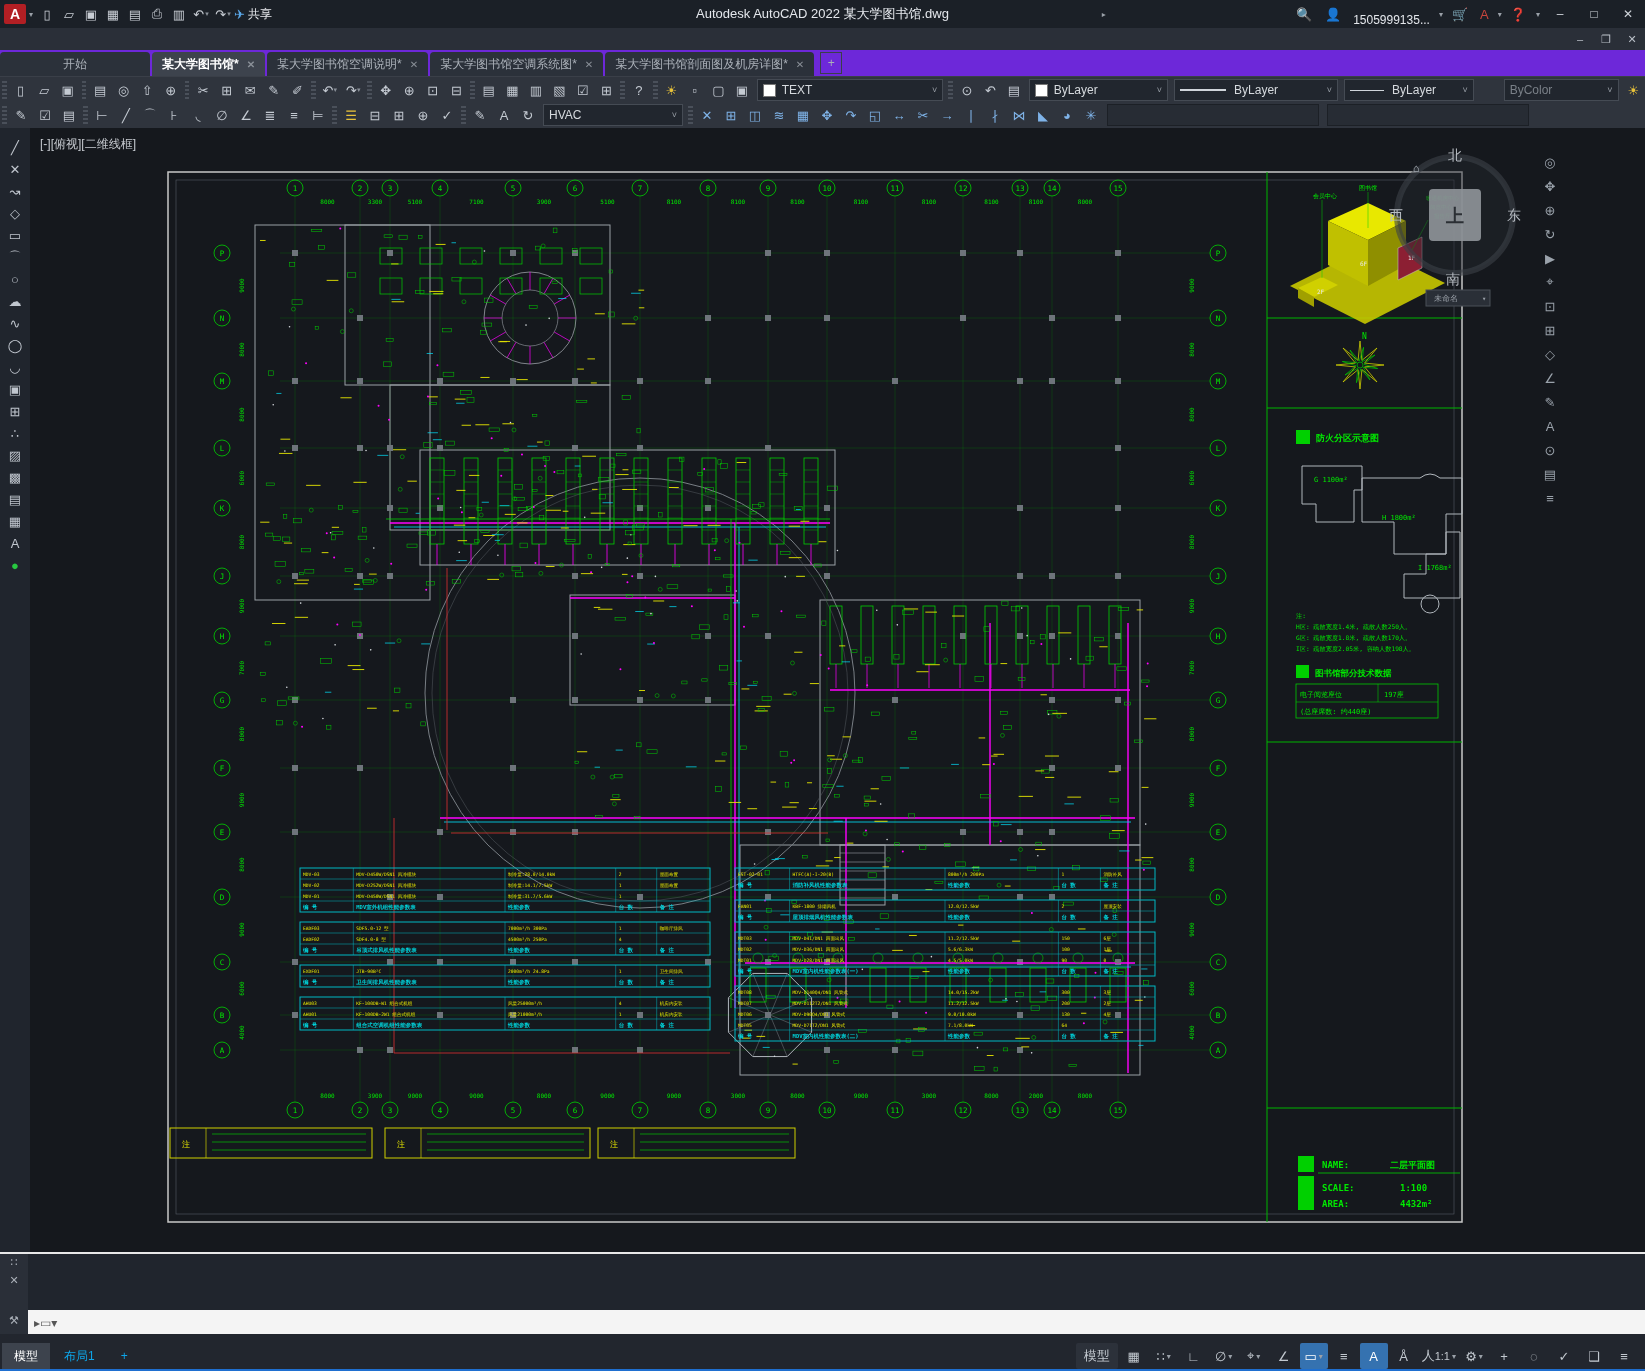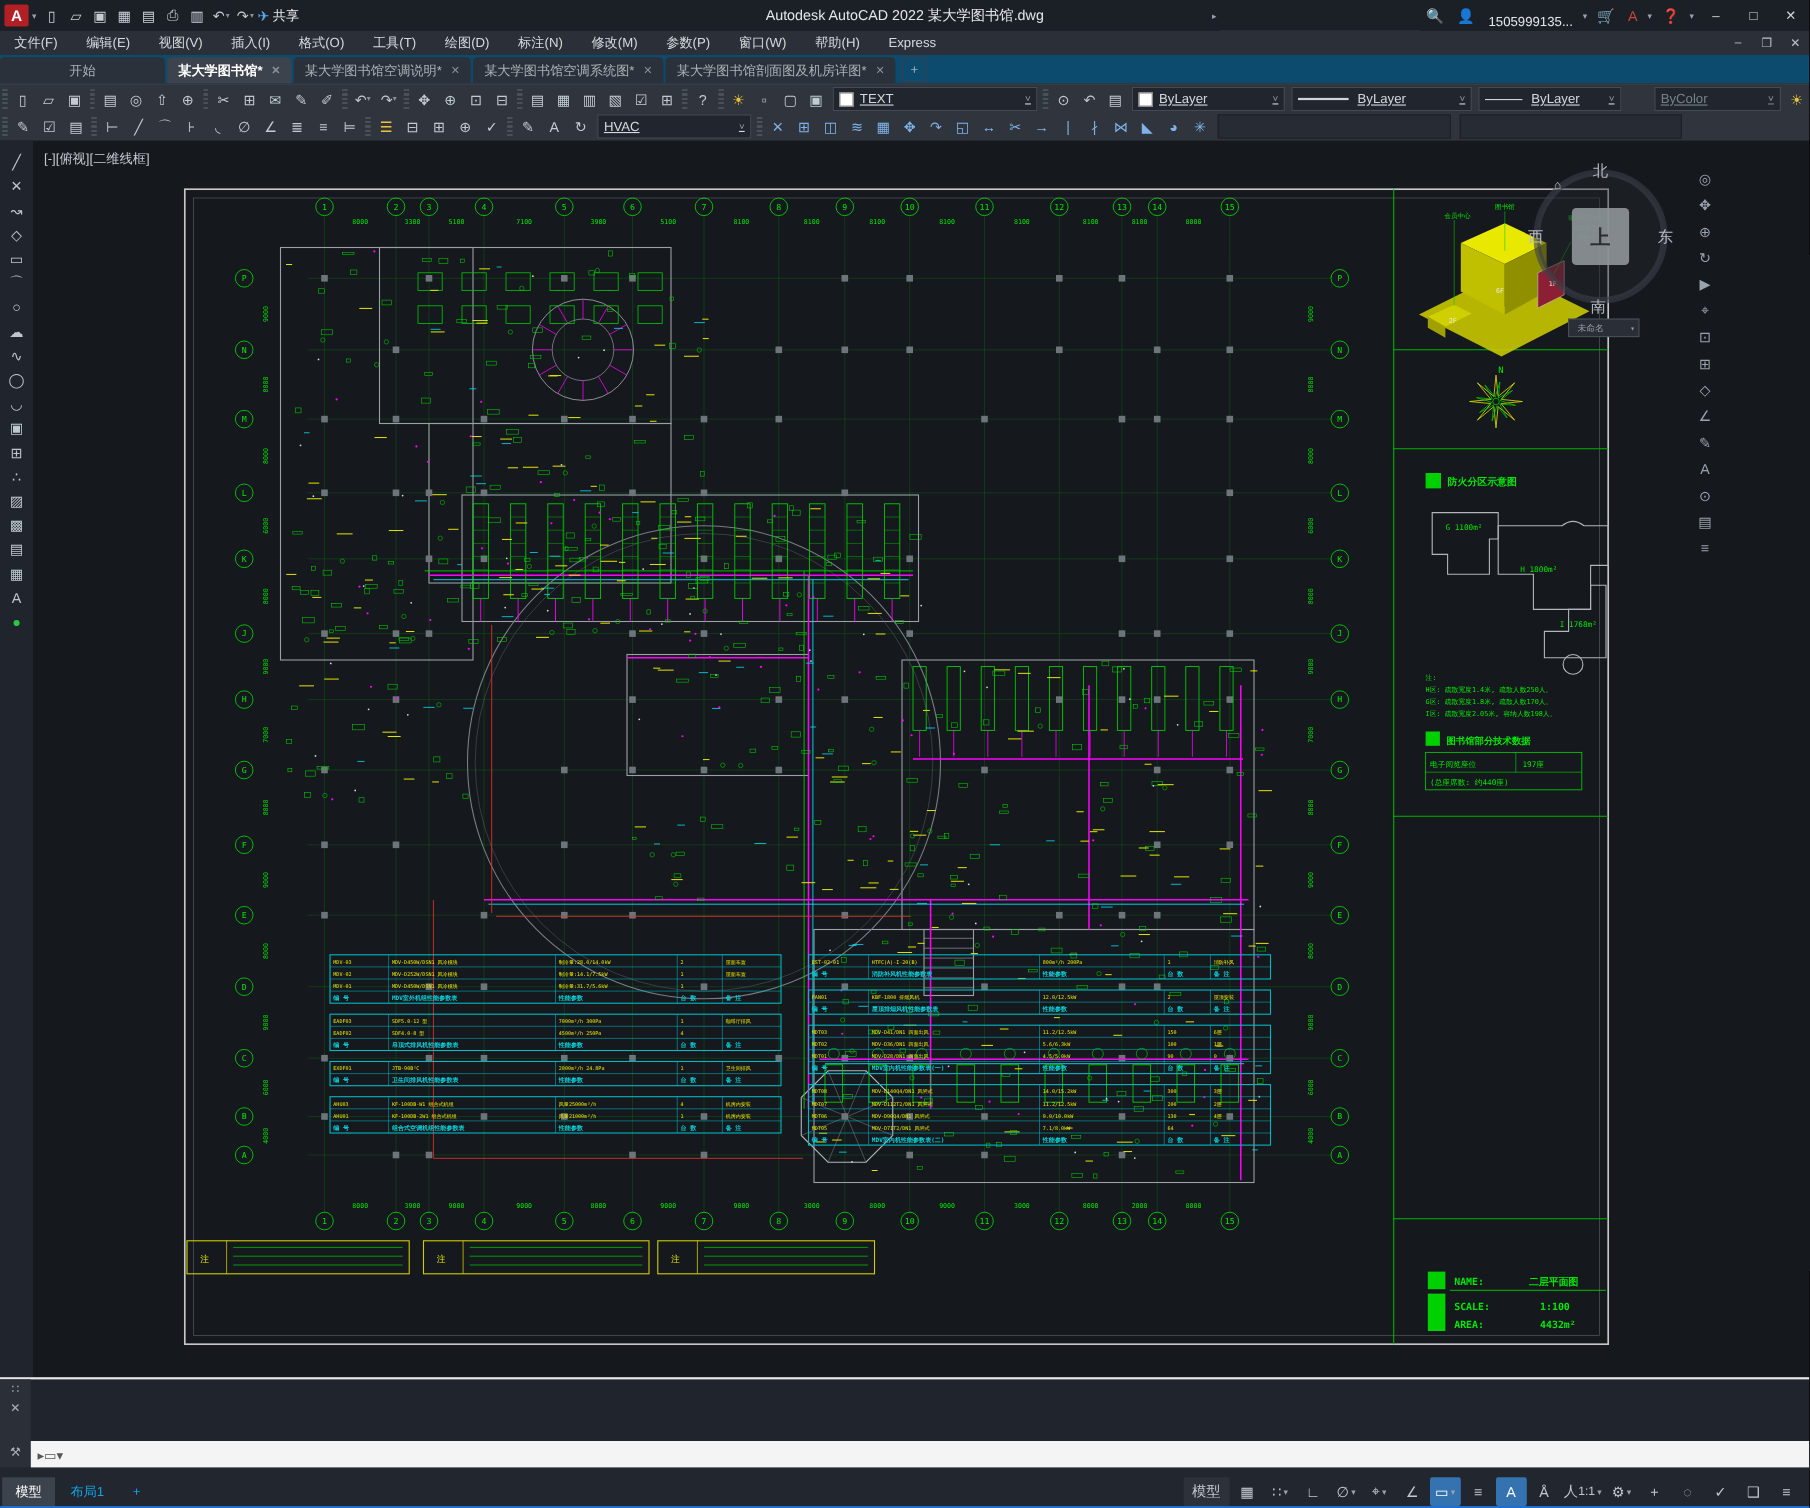--- a/index.html
+++ b/index.html
@@ -149,21 +149,6 @@
   </div>
 
   <div class="menubar">
-    <div id="menuitems" style="display:flex;height:100%">
-        <div class="menu-item">文件(F)</div>
-        <div class="menu-item">编辑(E)</div>
-        <div class="menu-item">视图(V)</div>
-        <div class="menu-item">插入(I)</div>
-        <div class="menu-item">格式(O)</div>
-        <div class="menu-item">工具(T)</div>
-        <div class="menu-item">绘图(D)</div>
-        <div class="menu-item">标注(N)</div>
-        <div class="menu-item">修改(M)</div>
-        <div class="menu-item">参数(P)</div>
-        <div class="menu-item">窗口(W)</div>
-        <div class="menu-item">帮助(H)</div>
-        <div class="menu-item">Express</div>
-      </div>
     <div class="docctl">
       <div class="docbtn">–</div>
       <div class="docbtn">❐</div>

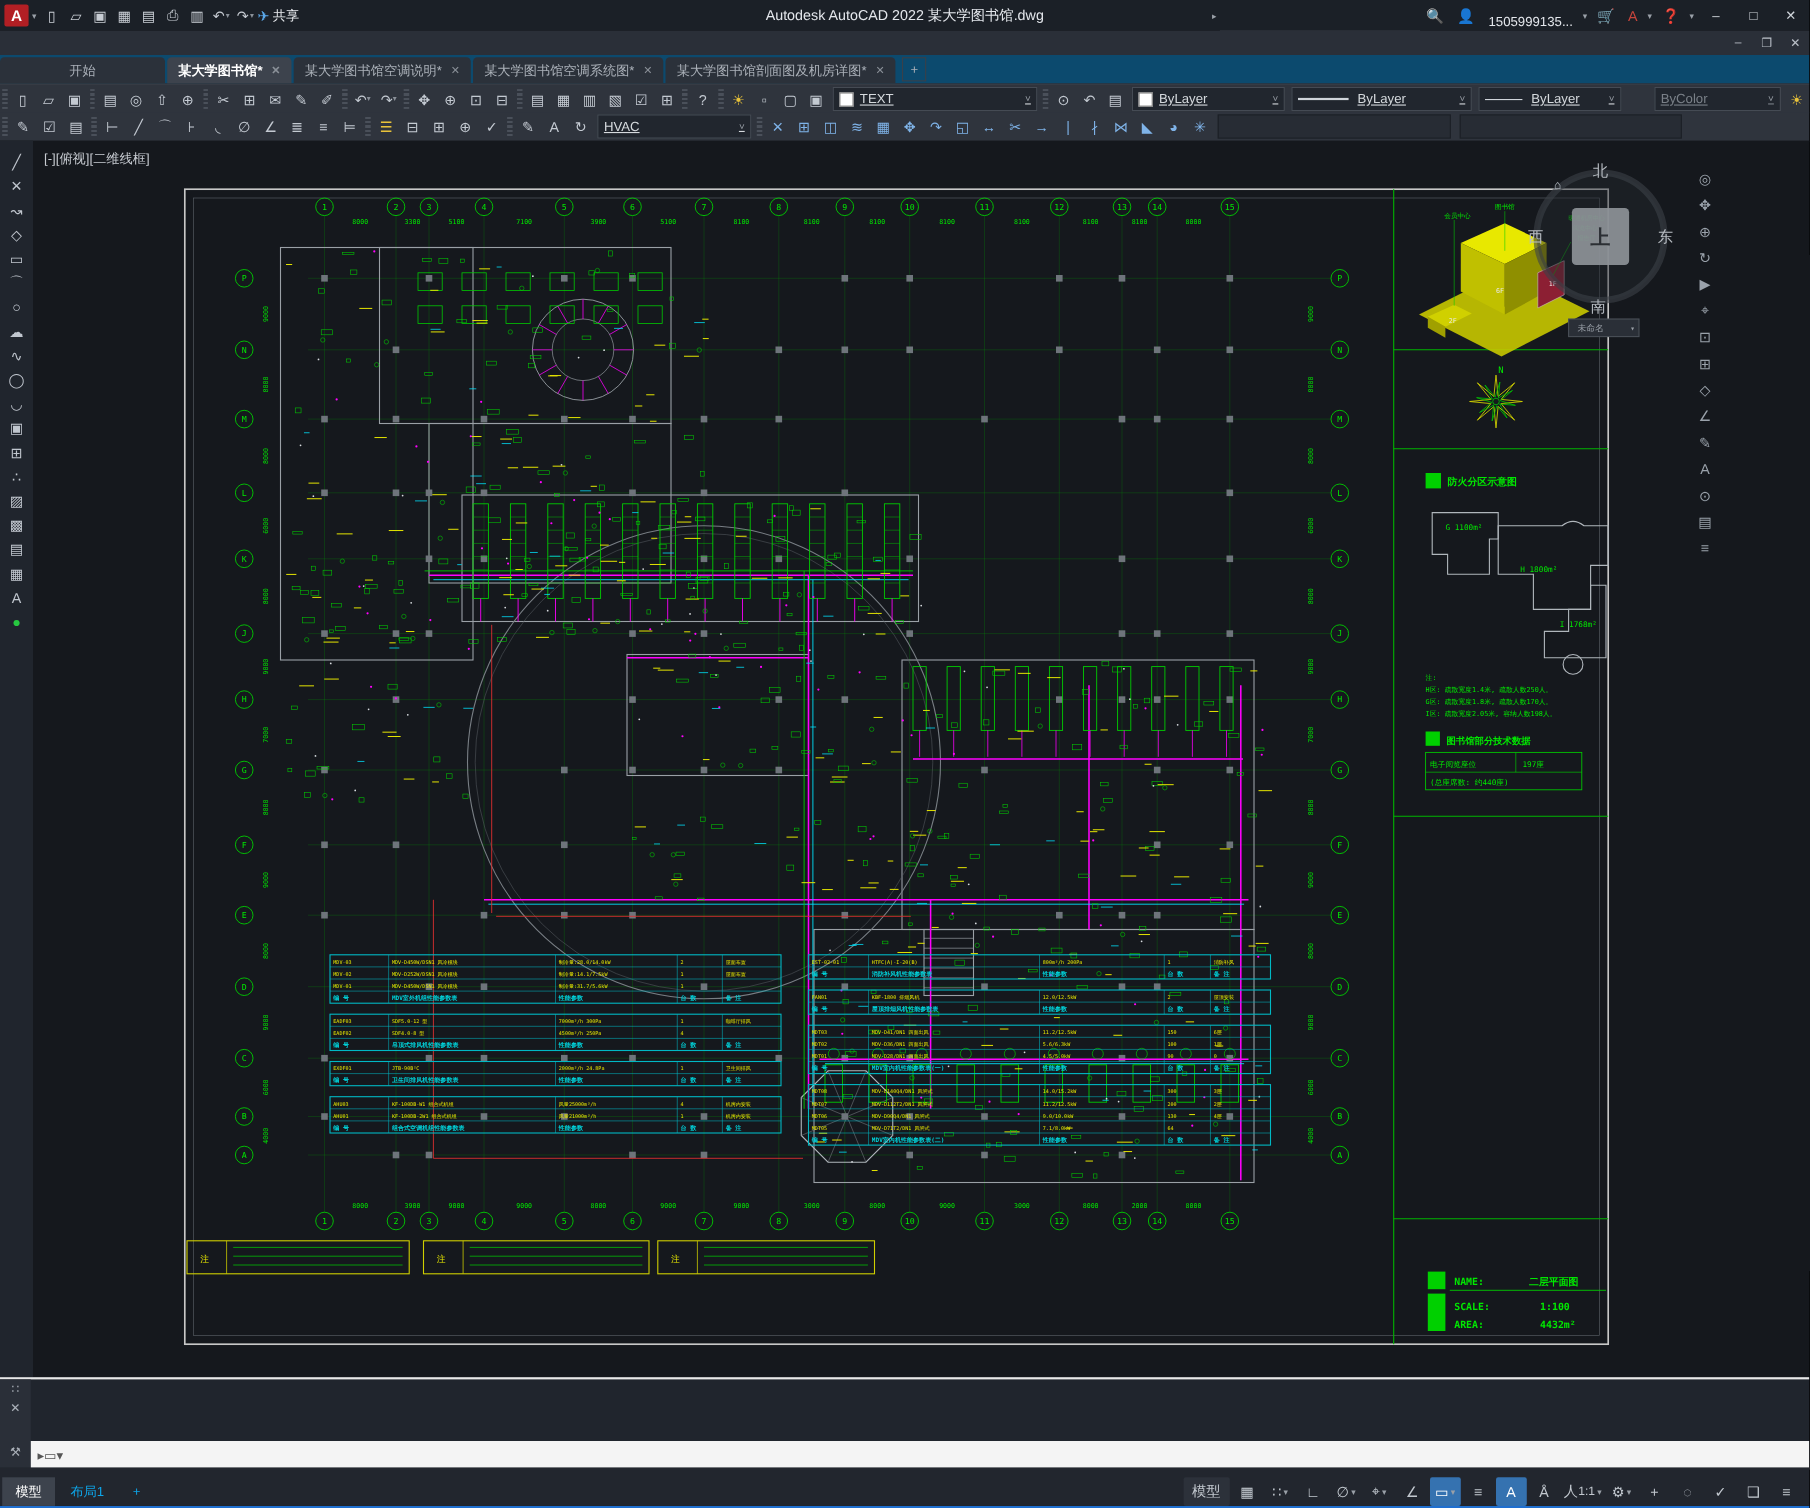--- a/index.html
+++ b/index.html
@@ -39,7 +39,7 @@
   .docbtn{width:26px;height:22px;display:flex;align-items:center;justify-content:center;
           color:#b8bec6;font-size:11px;}
   
-  .tabbar{position:absolute;left:0;top:50px;width:100%;height:26px;background:#0c4a6e;
+  .tabbar{position:absolute;left:0;top:50px;width:100%;height:26px;background:#6d28d9;
           display:flex;align-items:flex-end;font-size:12px;}
   .ftab{height:24px;display:flex;align-items:center;padding:0 10px;margin-right:2px;
         background:#2b313a;color:#aab0b8;border-top-left-radius:4px;border-top-right-radius:4px;}

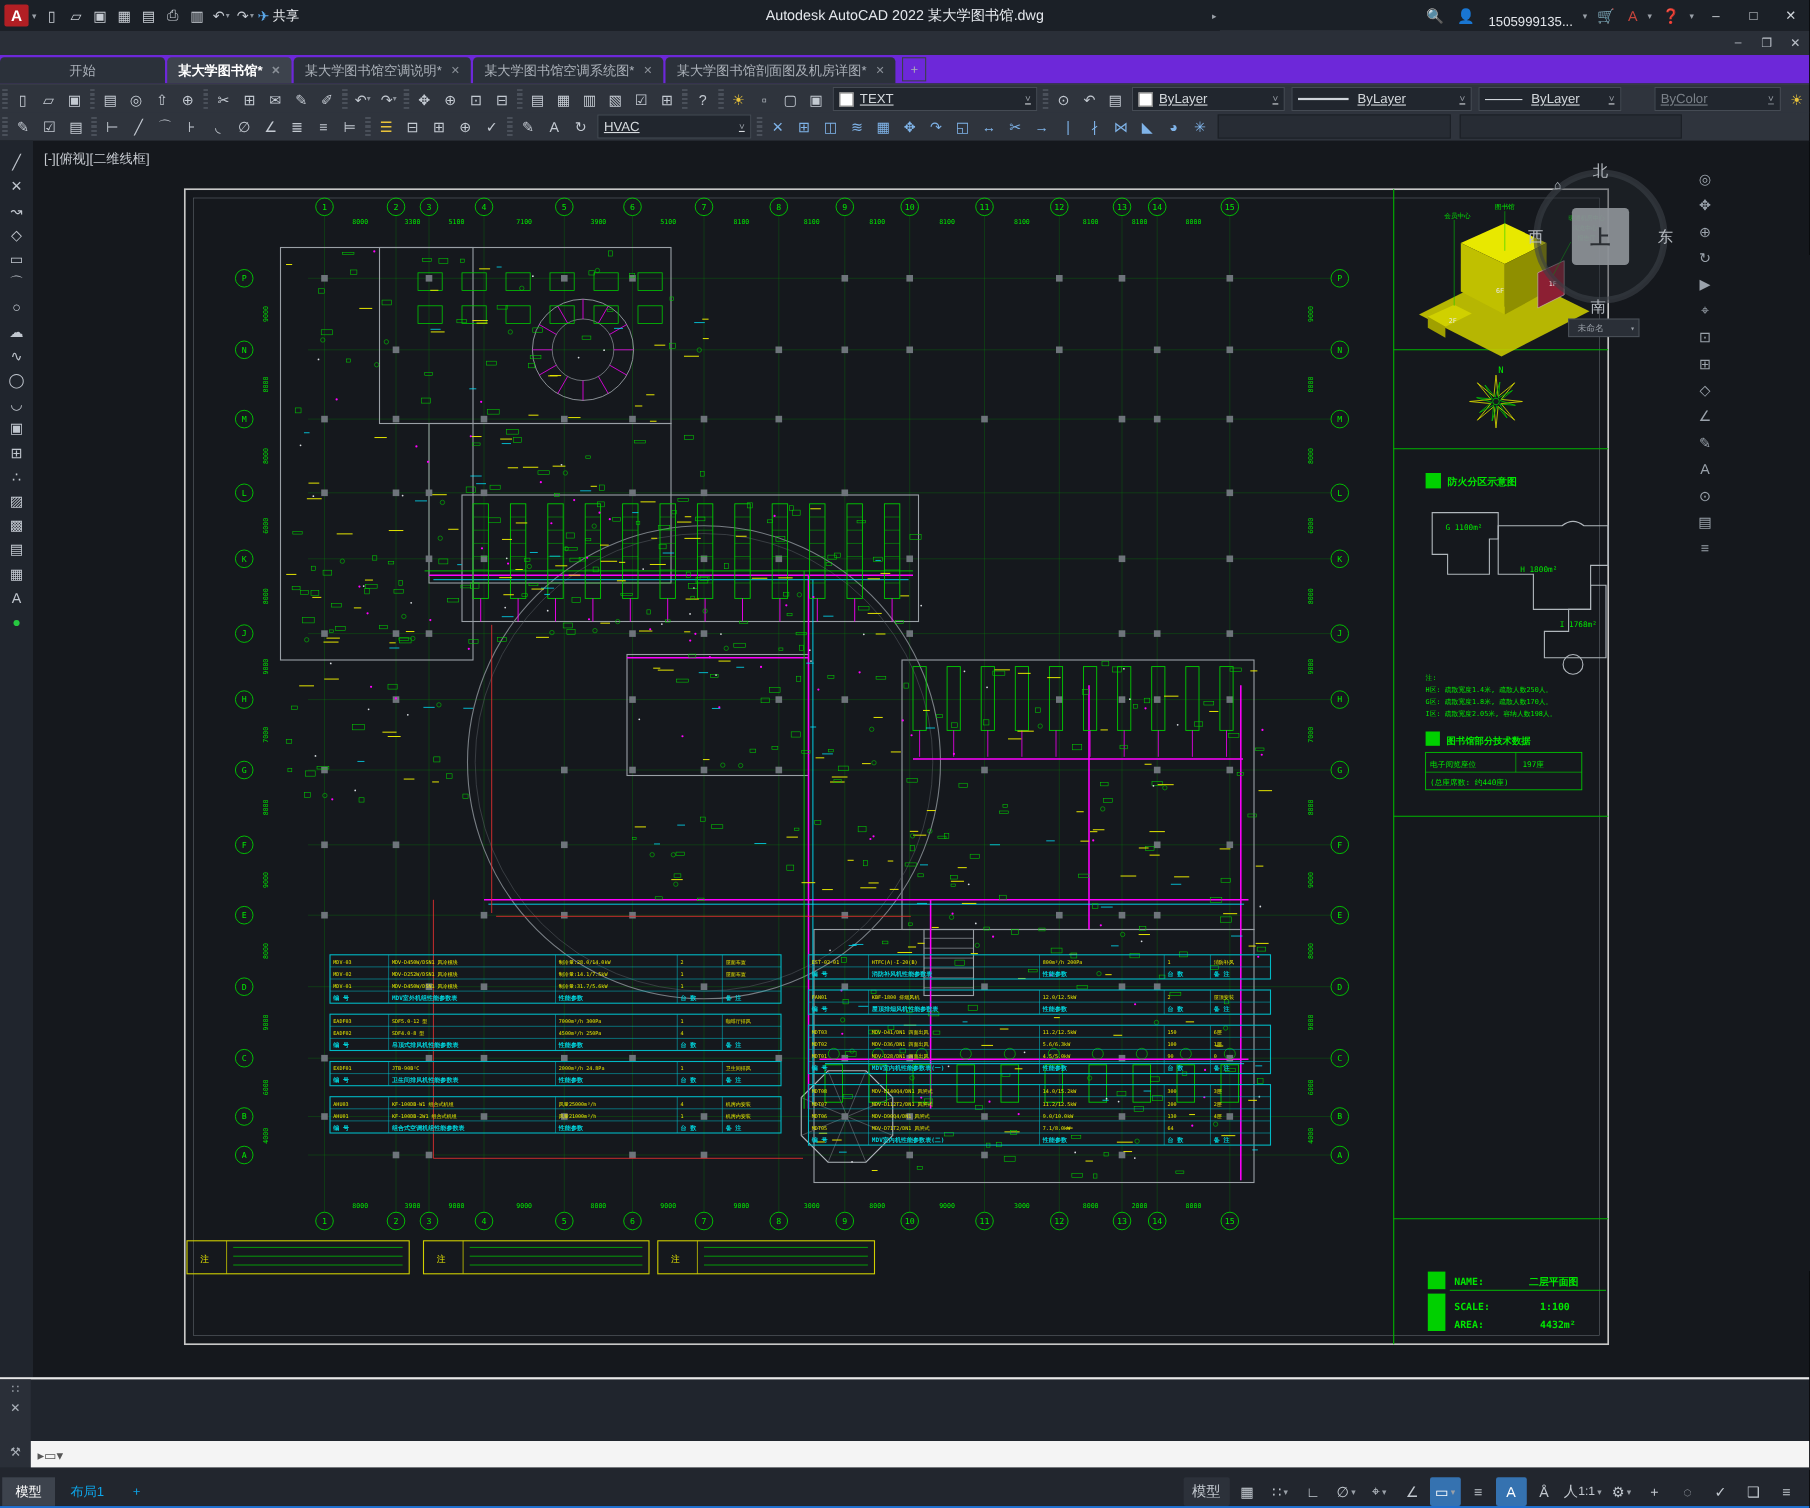--- a/index.html
+++ b/index.html
@@ -59,7 +59,7 @@
          color:#c4cad2;font-size:13px;}
   .ticon.yellow{color:#e8c23a;} .ticon.blue{color:#7fb3e8;}
   .dd{display:flex;align-items:center;background:#21262e;border:1px solid #454b54;
-      height:20px;font-size:12px;padding:0 5px;color:#d6dade;margin:0 3px;text-decoration:underline;}
+      height:20px;font-size:12px;padding:0 5px;color:#d6dade;margin:0 3px;}
   .dd .caret{margin-left:auto;color:#9aa0a8;font-size:9px;padding-left:6px;}
   .dd.disabled{color:#7a8088;margin-left:27px;}
   .sw{width:11px;height:11px;background:#fff;border:1px solid #777;margin-right:6px;flex:none;}

